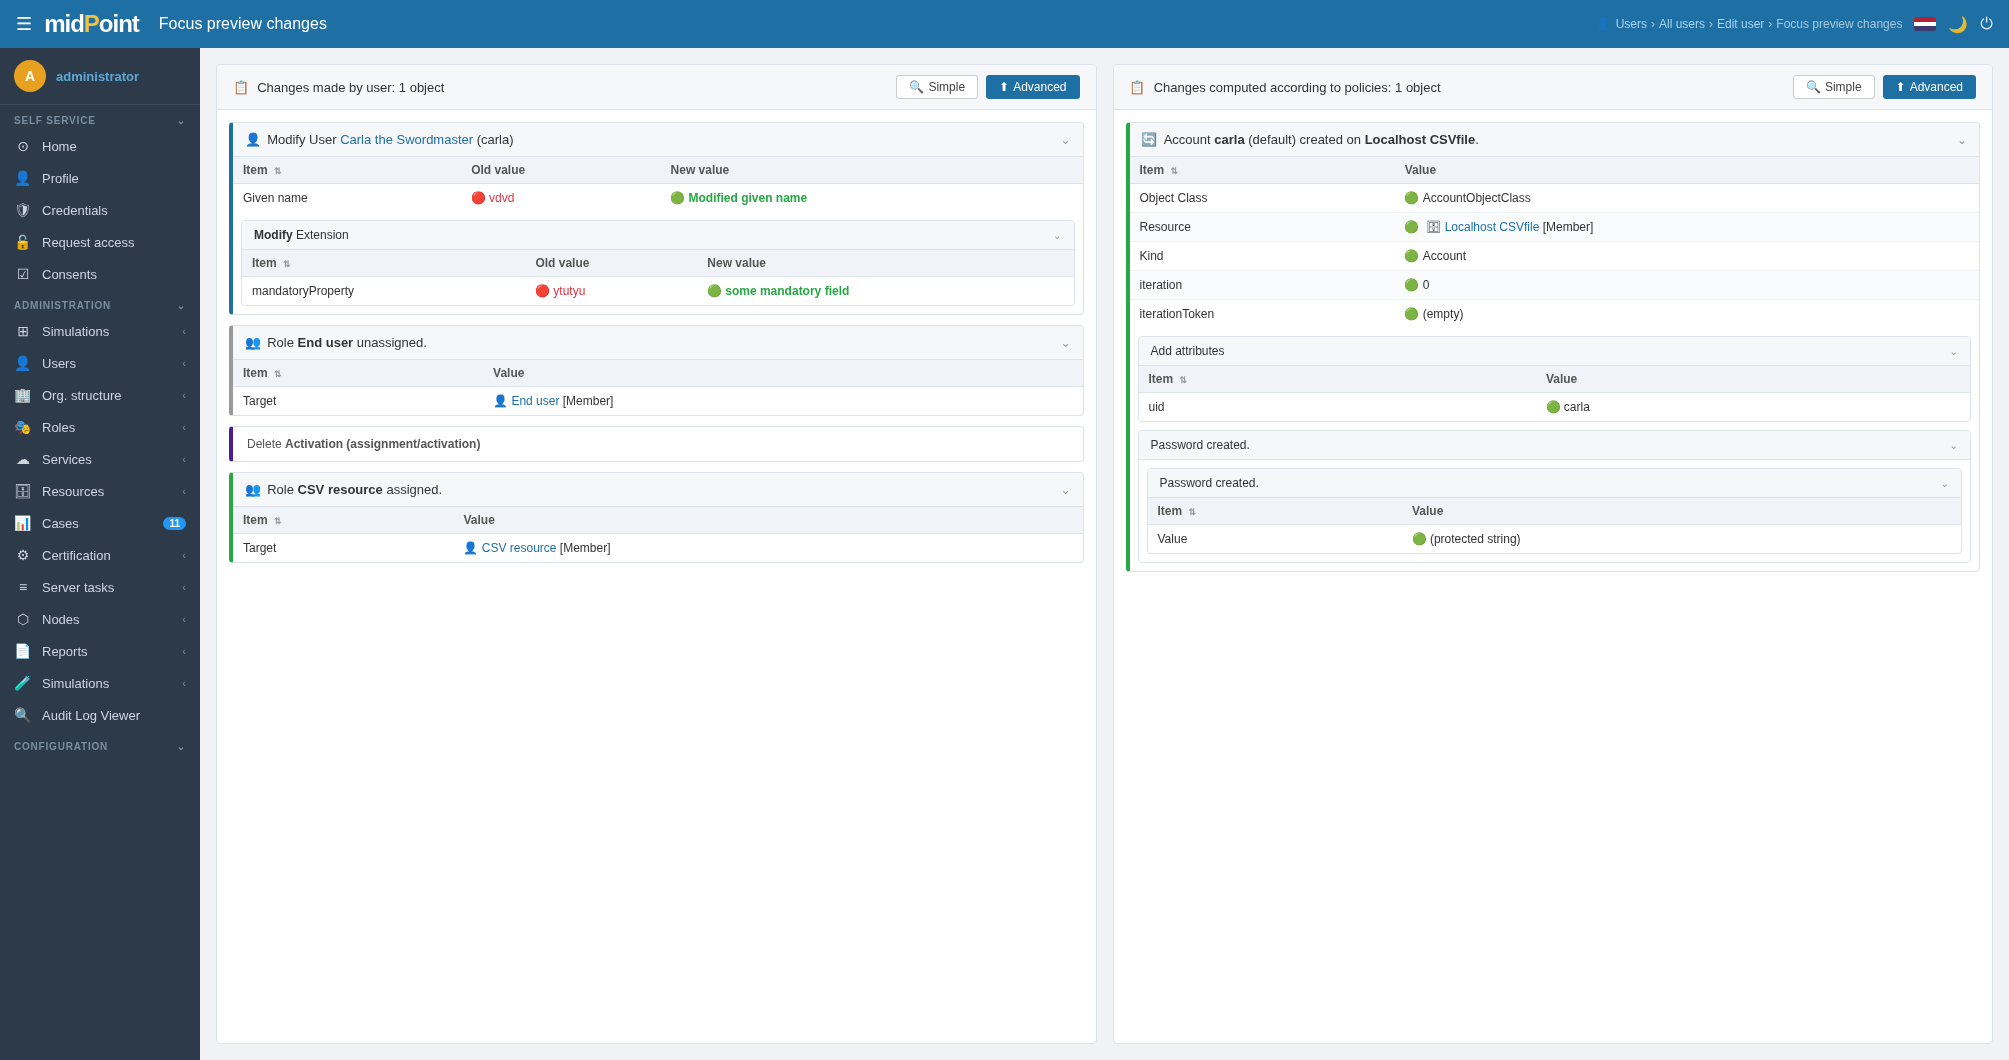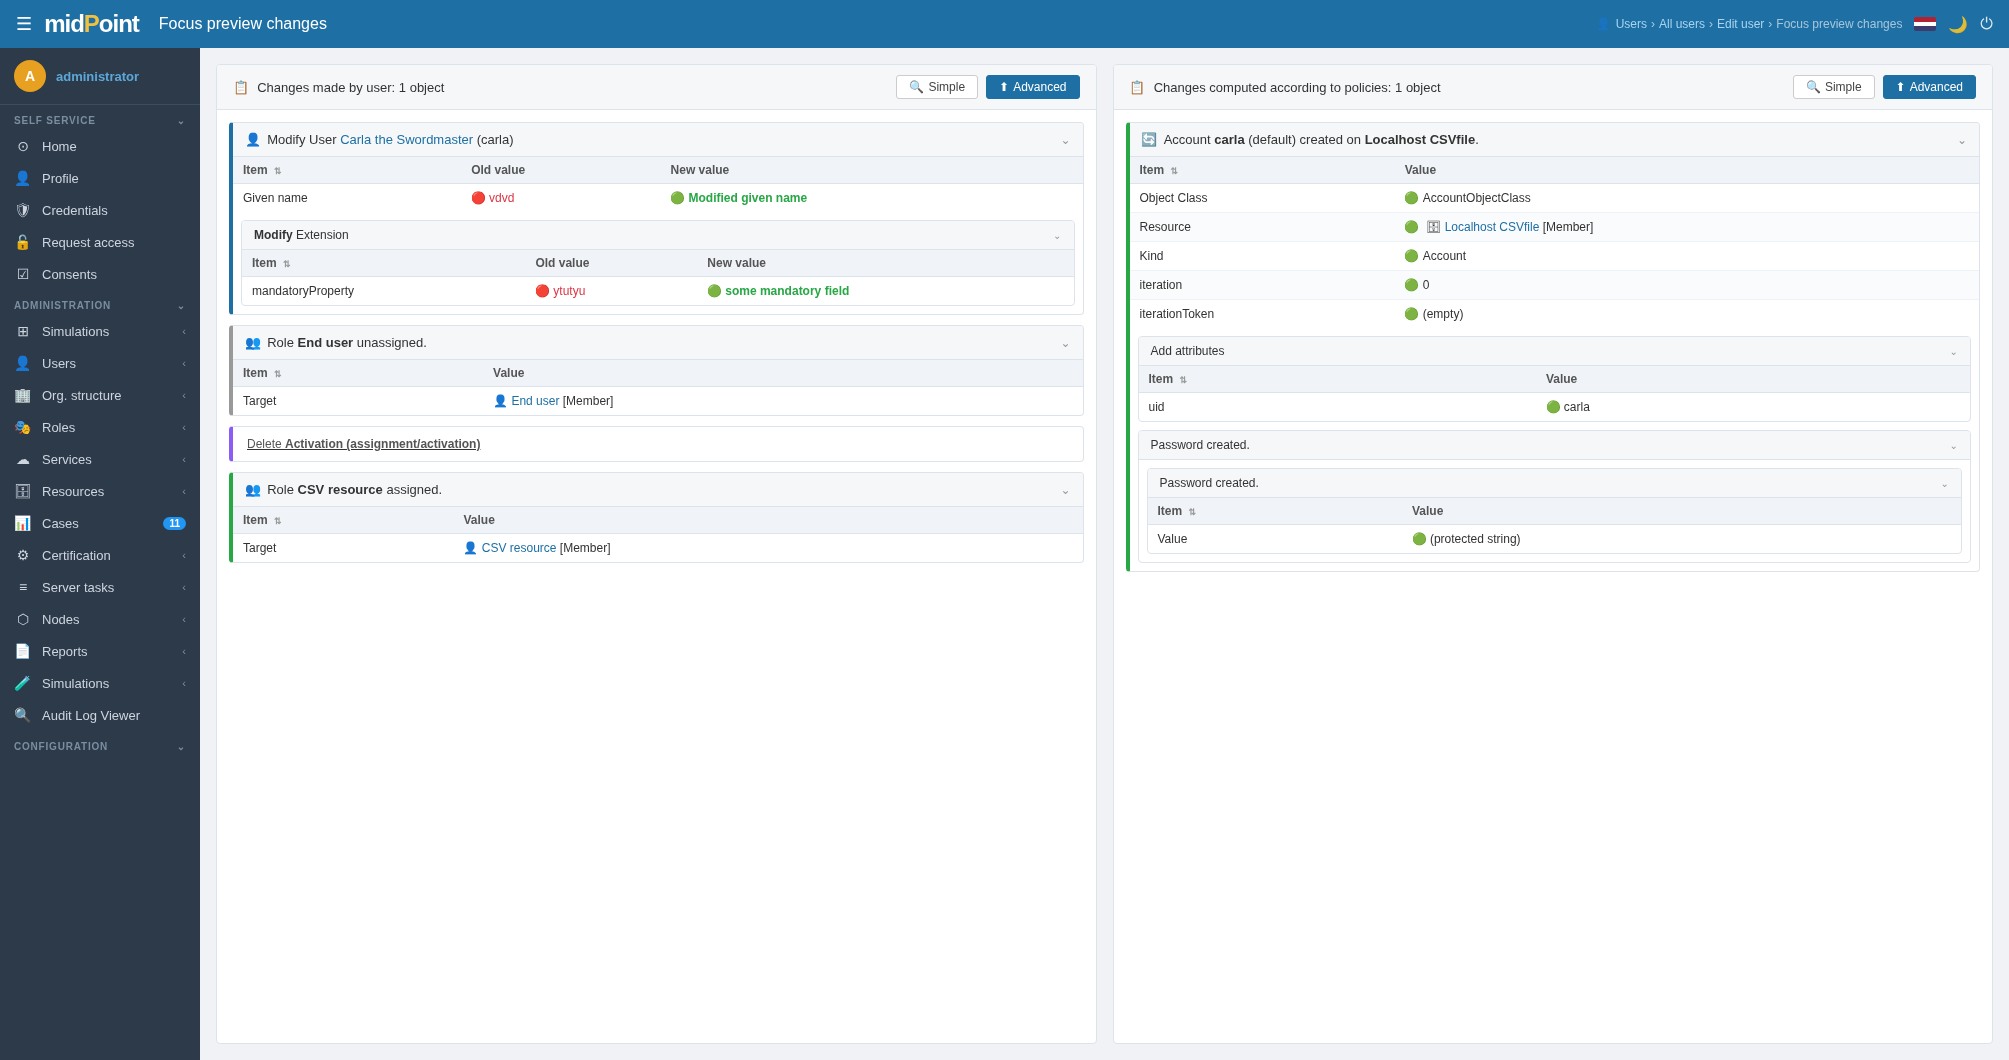--- a/index.html
+++ b/index.html
@@ -155,7 +155,7 @@
       overflow: hidden;
     }
     .section-card.green-left { border-left: 4px solid #28a745; }
-    .section-card.red-left { border-left: 4px solid #8b5cf6; text-decoration: underline; }
+    .section-card.red-left { border-left: 4px solid #4c1d95; }
     .section-card.gray-left { border-left: 4px solid #999; }
 
     .section-header {

